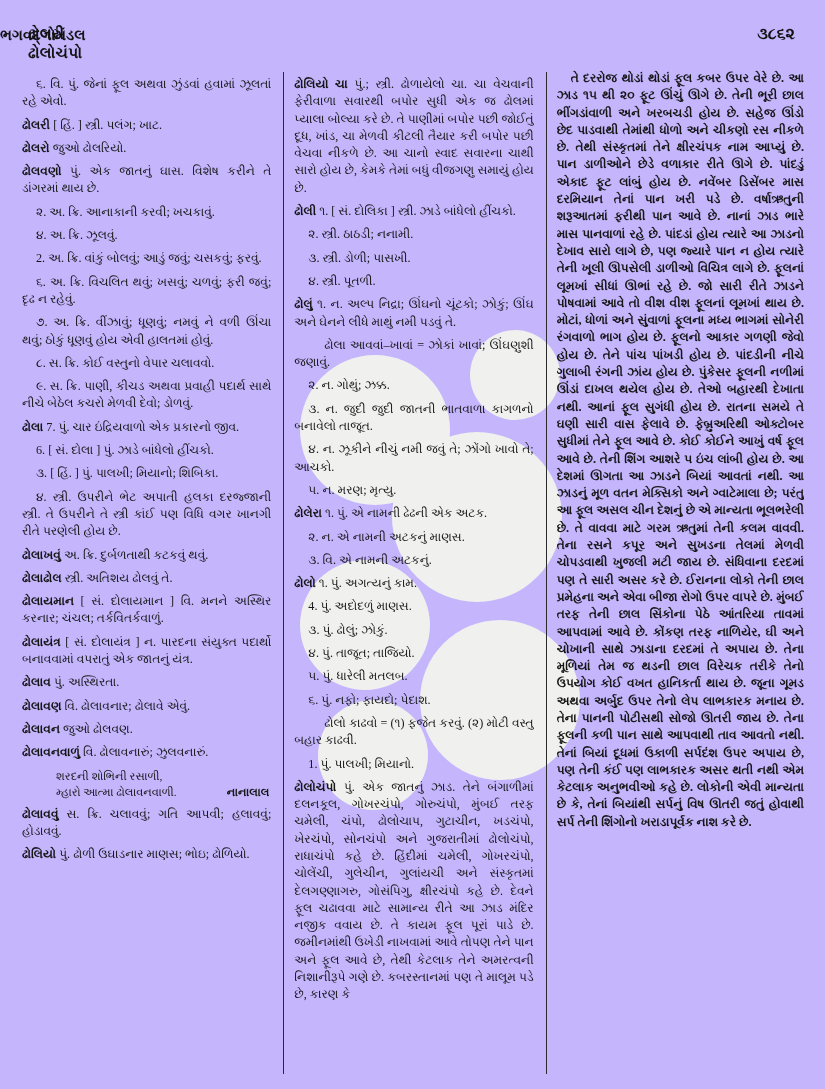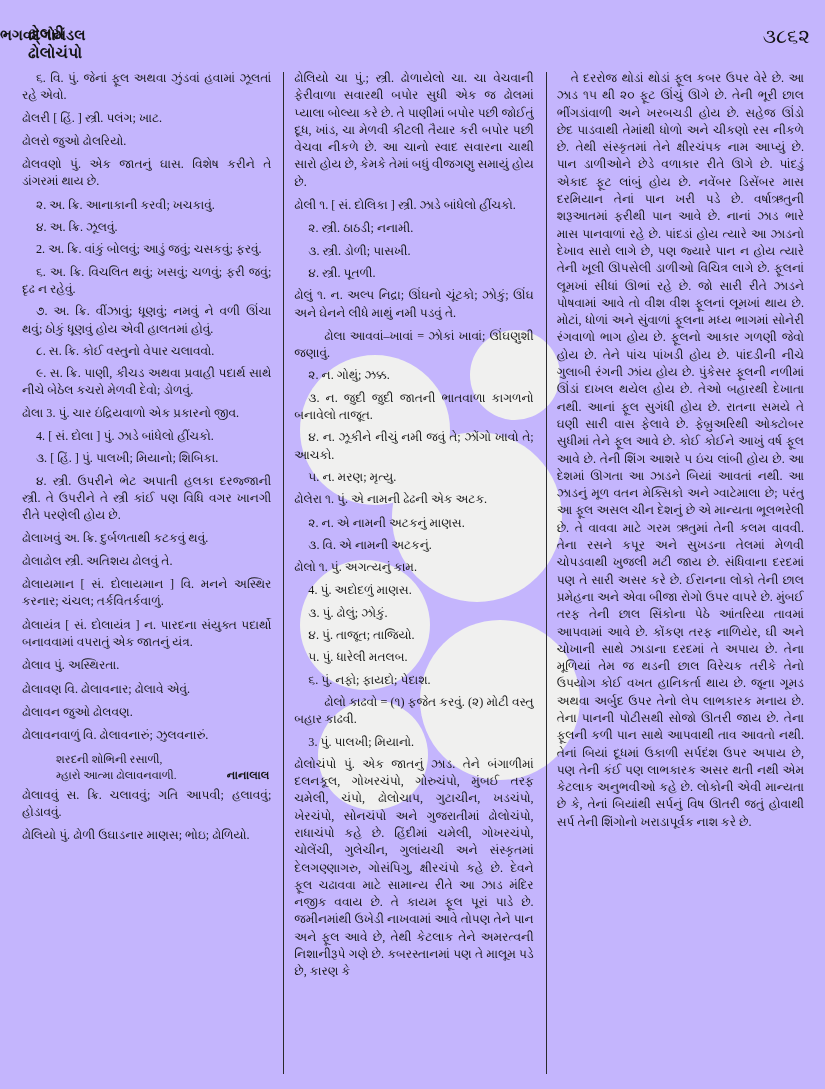--- a/index.html
+++ b/index.html
@@ -65,10 +65,10 @@
   }
   .hdr-right {
     position: absolute;
-    right: 15px;
+    right: 30px;
     top: 25px;
-    font-weight: normal;
-    font-size: 20px;
+    font-weight: bold;
+    font-size: 16px;
     color: #131313;
   }
 

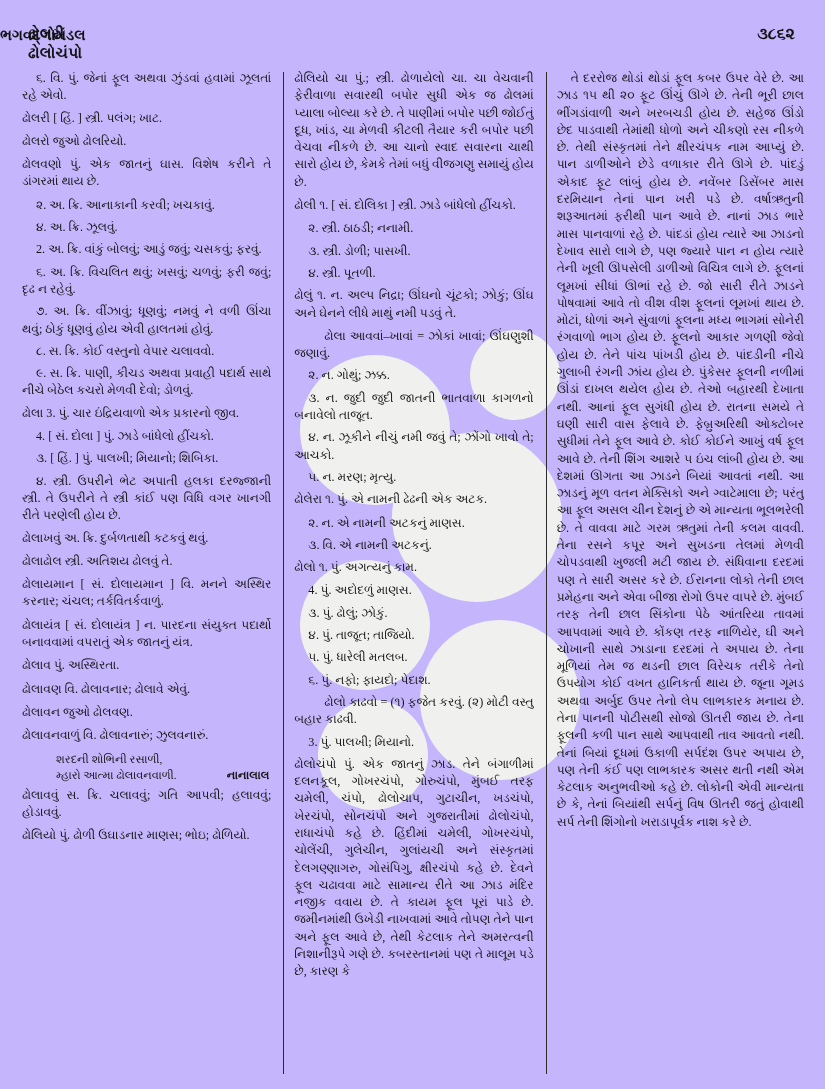--- a/index.html
+++ b/index.html
@@ -103,7 +103,7 @@
   }
 
   .entry {
-    margin: 0 0 6px 0;
+    margin: 6px 0 6px 0;
     text-indent: 14px;
   }
   .entry.hang {

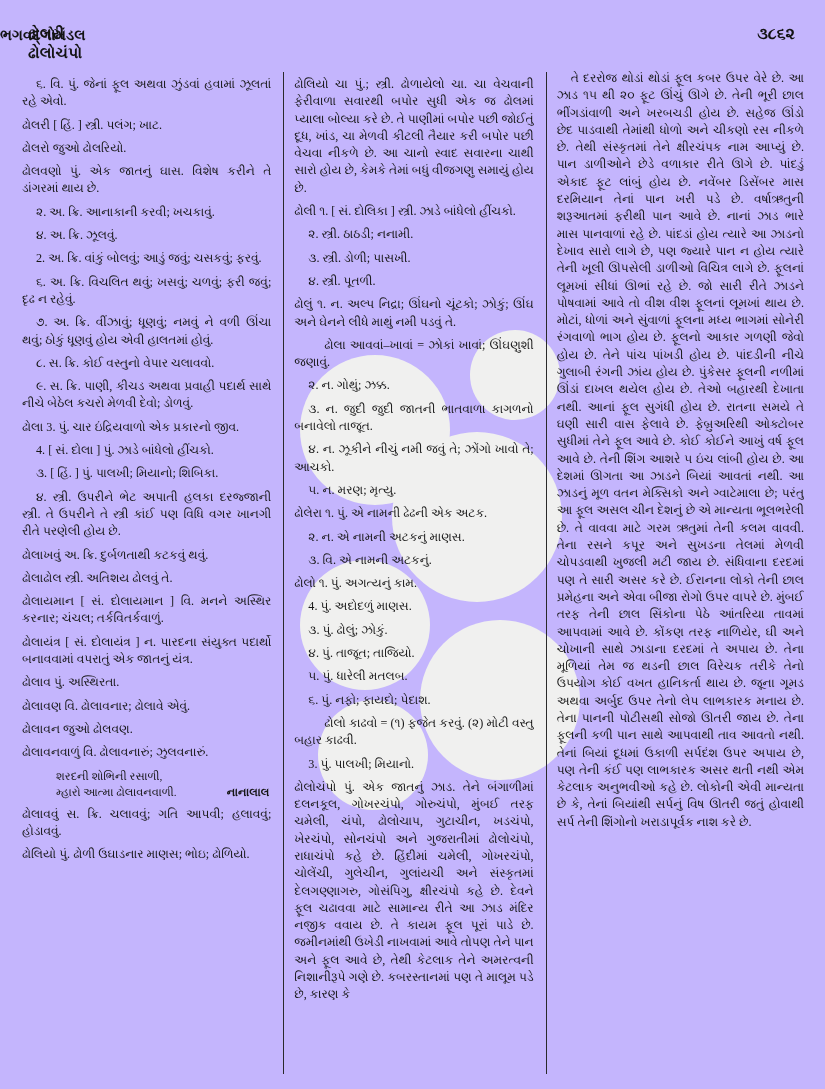--- a/index.html
+++ b/index.html
@@ -119,7 +119,7 @@
     margin-bottom: 5px;
   }
   .hw {
-    font-weight: normal;
+    font-weight: bold;
   }
 
   .quote {

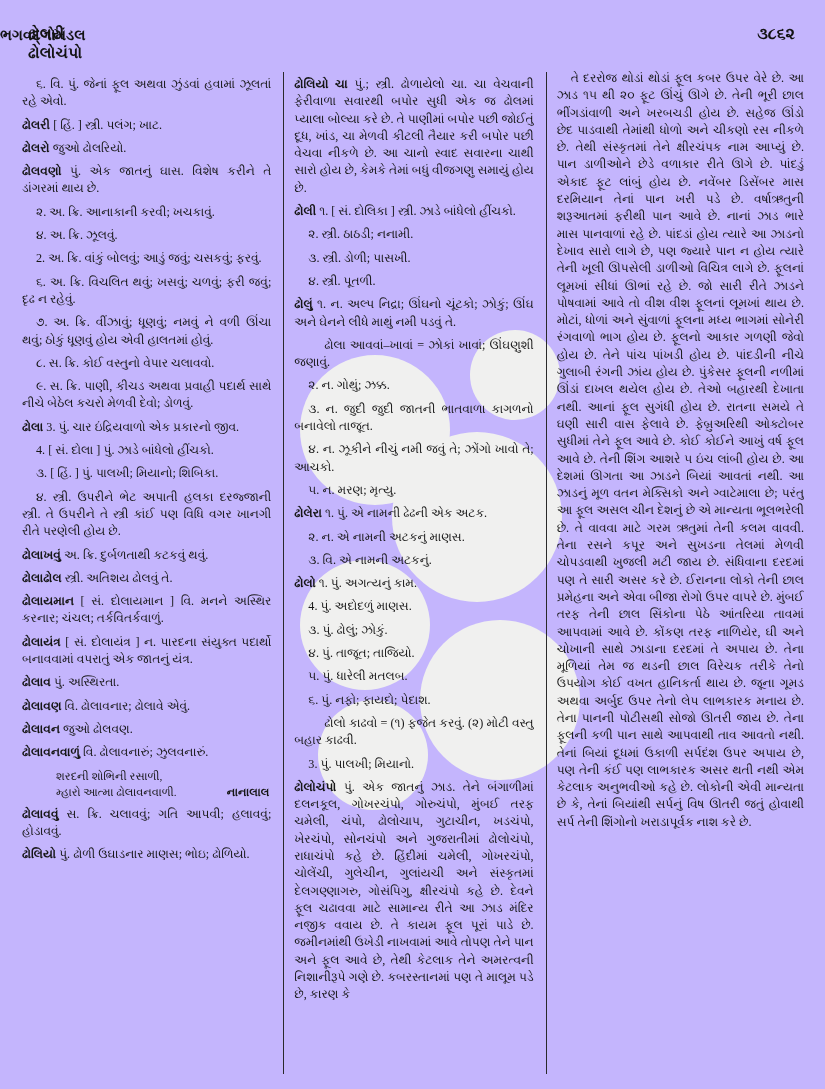--- a/index.html
+++ b/index.html
@@ -93,7 +93,7 @@
   }
   .col-1 { width: 262px; padding-right: 12px; }
   .col-2 { width: 262px; padding-left: 10px; padding-right: 12px; }
-  .col-3 { width: 258px; padding-left: 10px; }
+  .col-3 { width: 258px; padding-left: 10px; font-weight: bold; }
 
   .rule {
     width: 1px;

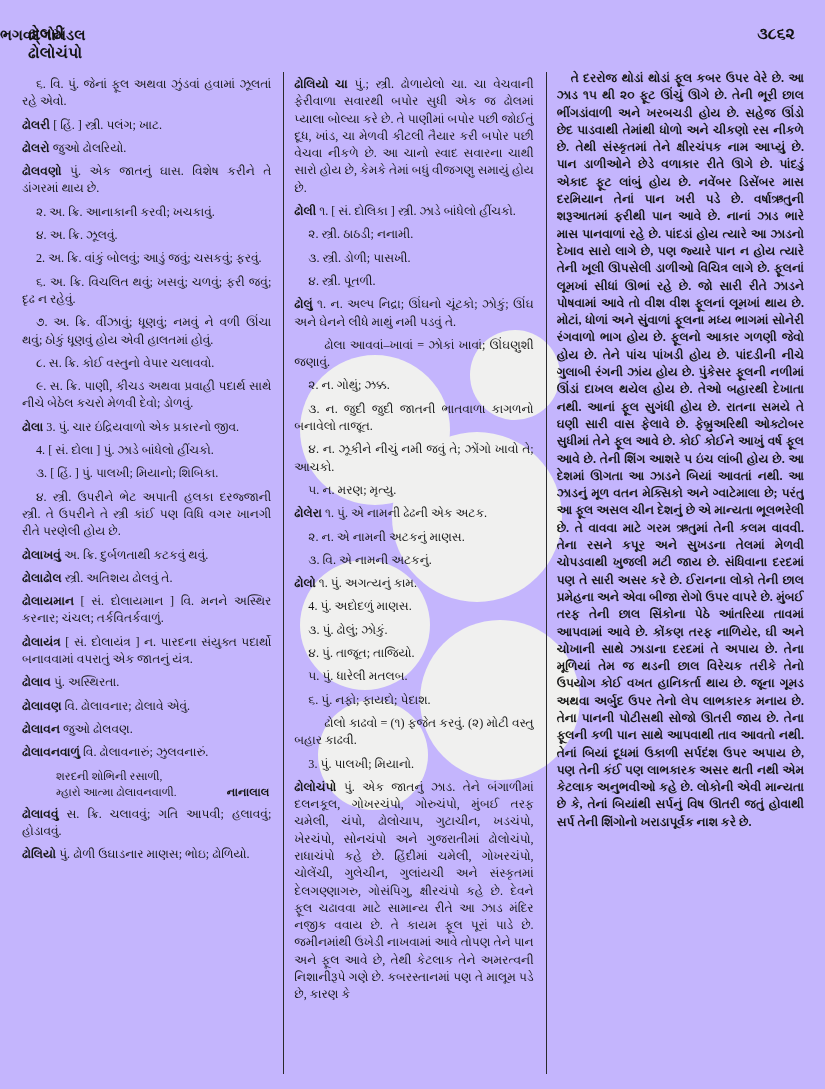--- a/index.html
+++ b/index.html
@@ -175,7 +175,7 @@
           <div class="entry sub"><span>૭. અ. ક્રિ. વીંઝાવું; ધૂણવું; નમવું ને વળી ઊંચા થવું; ઠોકું ધૂણવું હોય એવી હાલતમાં હોવું.</span></div>
           <div class="entry sub"><span>૮. સ. ક્રિ. કોઈ વસ્તુનો વેપાર ચલાવવો.</span></div>
           <div class="entry sub"><span>૯. સ. ક્રિ. પાણી, કીચડ અથવા પ્રવાહી પદાર્થ સાથે નીચે બેઠેલ કચરો મેળવી દેવો; ડોળવું.</span></div>
-          <div class="entry hang"><span class="hw">ઢોલા</span><span> 3. પું. ચાર ઇંદ્રિયવાળો એક પ્રકારનો જીવ.</span></div>
+          <div class="entry hang"><span class="hw">ઢોલા</span><span> 7. પું. ચાર ઇંદ્રિયવાળો એક પ્રકારનો જીવ.</span></div>
           <div class="entry sub"><span>4. [ સં. દોલા ] પું. ઝાડે બાંધેલો હીંચકો.</span></div>
           <div class="entry sub"><span>૩. [ હિં. ] પું. પાલખી; મિયાનો; શિબિકા.</span></div>
           <div class="entry sub"><span>૪. સ્ત્રી. ઉપરીને ભેટ અપાતી હલકા દરજ્જાની સ્ત્રી. તે ઉપરીને તે સ્ત્રી કાંઈ પણ વિધિ વગર ખાનગી રીતે પરણેલી હોય છે.</span></div>

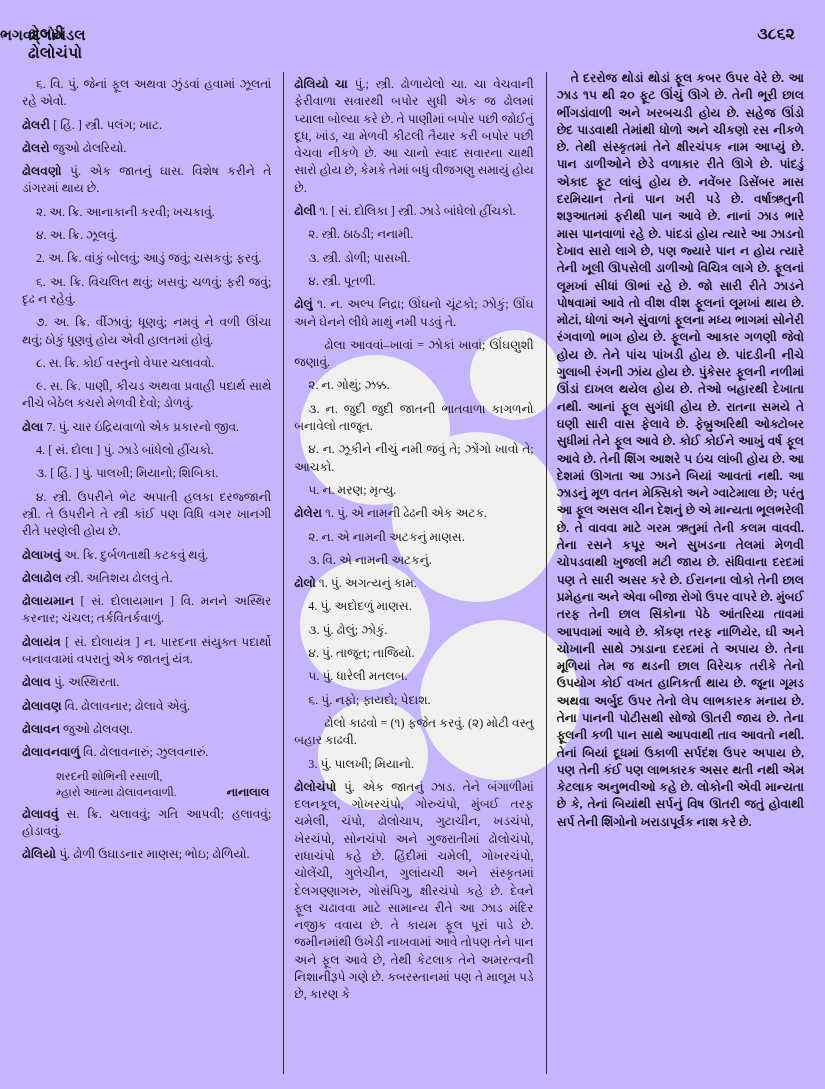--- a/index.html
+++ b/index.html
@@ -176,7 +176,7 @@
           <div class="entry sub"><span>૮. સ. ક્રિ. કોઈ વસ્તુનો વેપાર ચલાવવો.</span></div>
           <div class="entry sub"><span>૯. સ. ક્રિ. પાણી, કીચડ અથવા પ્રવાહી પદાર્થ સાથે નીચે બેઠેલ કચરો મેળવી દેવો; ડોળવું.</span></div>
           <div class="entry hang"><span class="hw">ઢોલા</span><span> 7. પું. ચાર ઇંદ્રિયવાળો એક પ્રકારનો જીવ.</span></div>
-          <div class="entry sub"><span>4. [ સં. દોલા ] પું. ઝાડે બાંધેલો હીંચકો.</span></div>
+          <div class="entry sub"><span>6. [ સં. દોલા ] પું. ઝાડે બાંધેલો હીંચકો.</span></div>
           <div class="entry sub"><span>૩. [ હિં. ] પું. પાલખી; મિયાનો; શિબિકા.</span></div>
           <div class="entry sub"><span>૪. સ્ત્રી. ઉપરીને ભેટ અપાતી હલકા દરજ્જાની સ્ત્રી. તે ઉપરીને તે સ્ત્રી કાંઈ પણ વિધિ વગર ખાનગી રીતે પરણેલી હોય છે.</span></div>
           <div class="entry hang"><span class="hw">ઢોલાખવું</span><span> અ. ક્રિ. દુર્બળતાથી કટકવું થવું.</span></div>

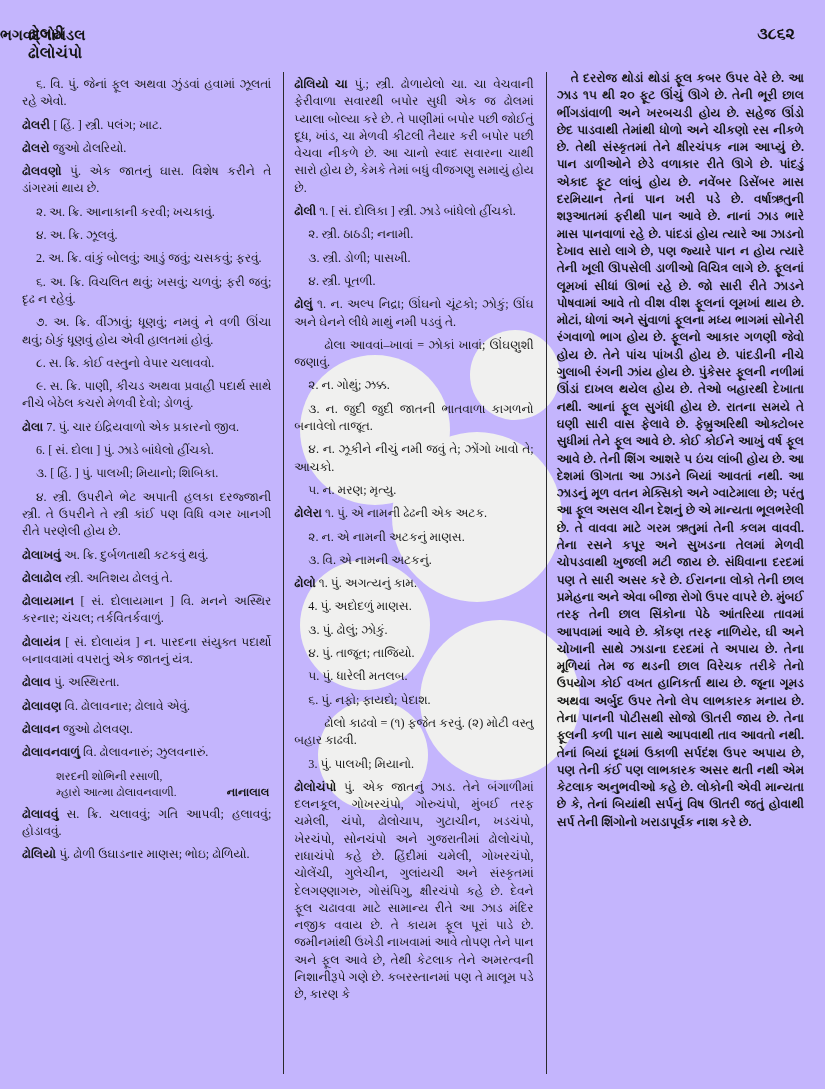--- a/index.html
+++ b/index.html
@@ -226,7 +226,7 @@
           <div class="entry sub"><span>૫. પું. ધારેલી મતલબ.</span></div>
           <div class="entry sub"><span>૬. પું. નફો; ફાયદો; પેદાશ.</span></div>
           <div class="entry deep"><span>ઢોલો કાઢવો = (૧) ફજેત કરવું. (૨) મોટી વસ્તુ બહાર કાઢવી.</span></div>
-          <div class="entry sub"><span>3. પું. પાલખી; મિયાનો.</span></div>
+          <div class="entry sub"><span>1. પું. પાલખી; મિયાનો.</span></div>
           <div class="entry hang"><span class="hw">ઢોલોચંપો</span><span> પું. એક જાતનું ઝાડ. તેને બંગાળીમાં દલનકૂલ, ગોખરચંપો, ગોરુચંપો, મુંબઈ તરફ ચમેલી, ચંપો, ઢોલોચાપ, ગુટાચીન, ખડચંપો, ખેરચંપો, સોનચંપો અને ગુજરાતીમાં ઢોલોચંપો, રાધાચંપો કહે છે. હિંદીમાં ચમેલી, ગોખરચંપો, ચોલેંચી, ગુલેચીન, ગુલાંયચી અને સંસ્કૃતમાં દેલગણ્ણાગરુ, ગોસંપિગુ, ક્ષીરચંપો કહે છે. દેવને ફૂલ ચઢાવવા માટે સામાન્ય રીતે આ ઝાડ મંદિર નજીક વવાય છે. તે કાયમ ફૂલ પૂરાં પાડે છે. જમીનમાંથી ઉખેડી નાખવામાં આવે તોપણ તેને પાન અને ફૂલ આવે છે, તેથી કેટલાક તેને અમરત્વની નિશાનીરૂપે ગણે છે. કબરસ્તાનમાં પણ તે માલૂમ પડે છે, કારણ કે</span></div>
         </div>
     </div>

